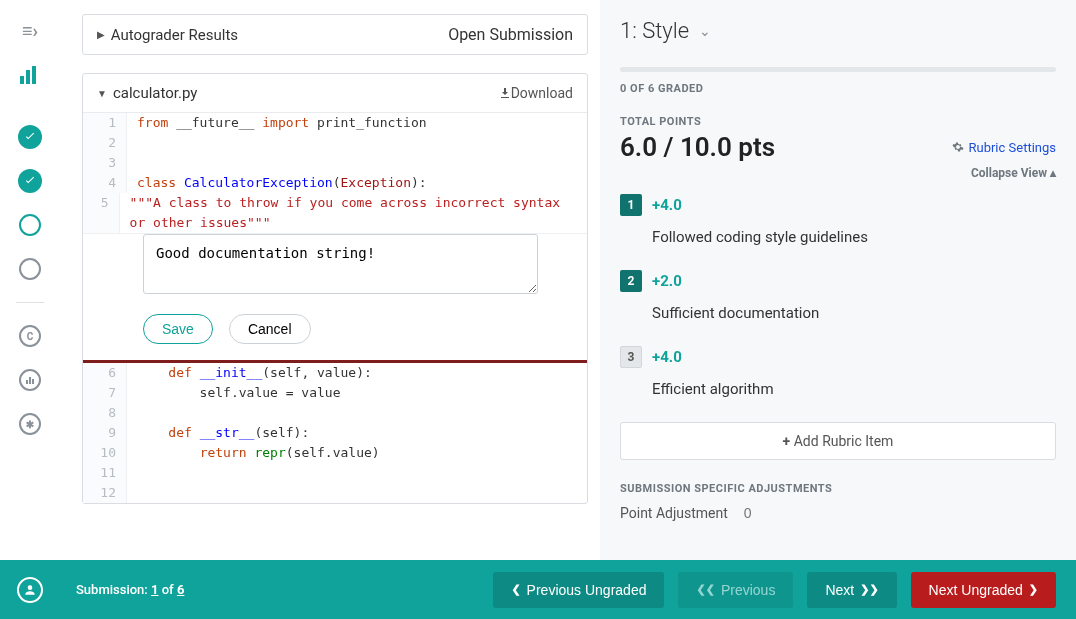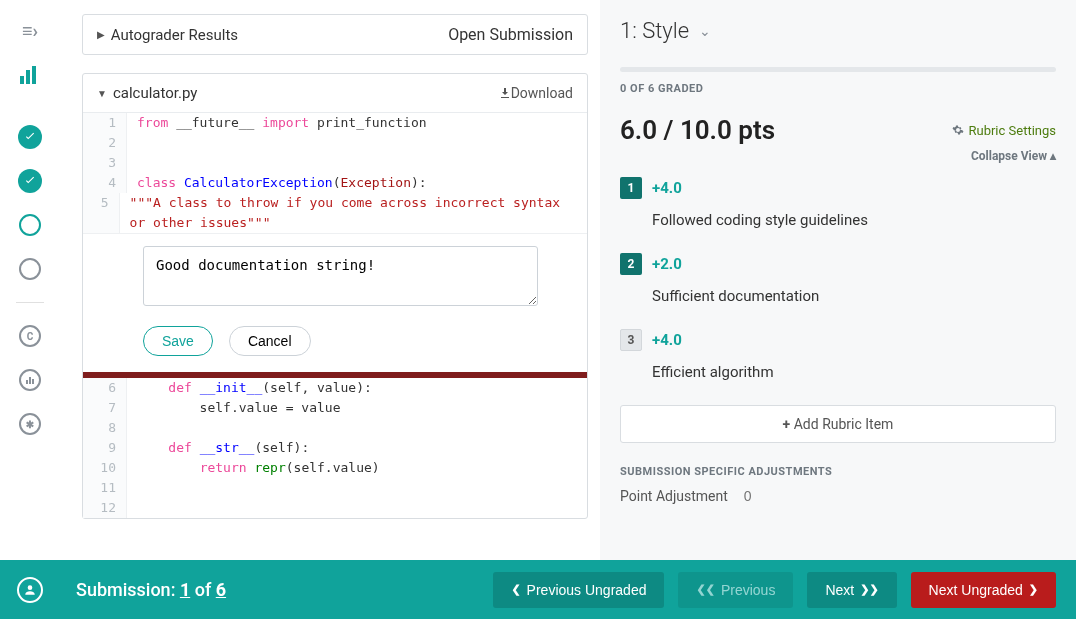--- a/index.html
+++ b/index.html
@@ -32,7 +32,7 @@
   .code-line{display:flex;font-family:Menlo,Consolas,monospace;font-size:13px;line-height:20px;}
   .gutter{width:44px;text-align:right;padding-right:10px;color:#b5bcc2;background:#fafbfc;border-right:1px solid #eef0f2;user-select:none;}
   .code{padding-left:10px;white-space:pre;}
-  .kw{color:#ec4899;}
+  .kw{color:#c2410c;}
   .cls{color:#0000ff;}
   .fn{color:#0000ff;}
   .exc{color:#a31515;}

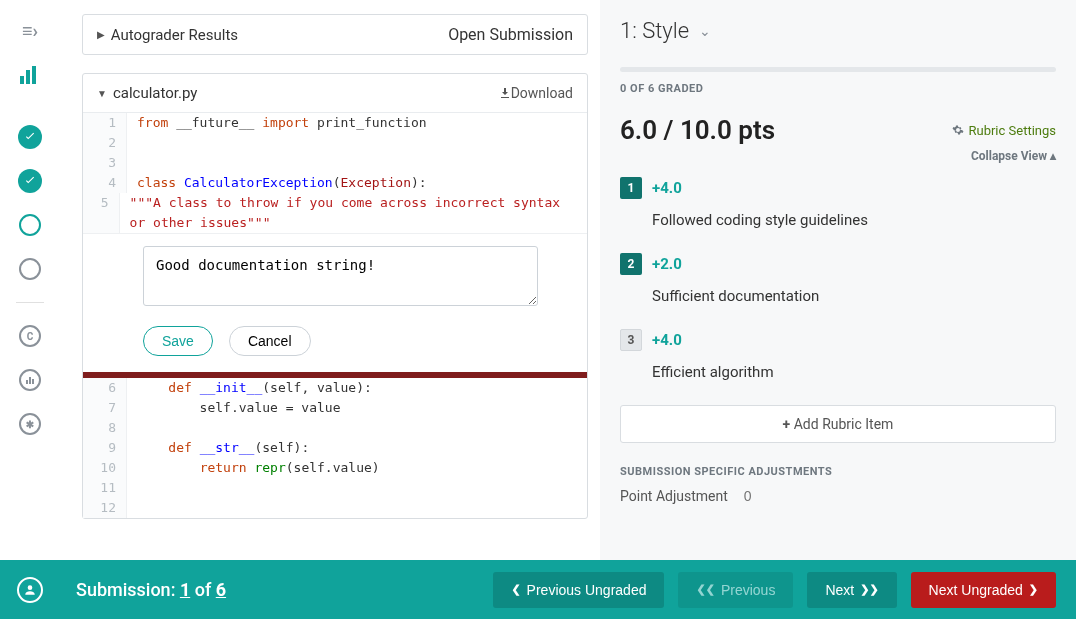--- a/index.html
+++ b/index.html
@@ -228,6 +228,7 @@
   </div>
   <div class="progress"></div>
   <div class="graded-label">0 OF 6 GRADED</div>
+  <div class="tp-label">TOTAL POINTS</div>
   <div class="tp-row">
     <div class="tp-val">6.0 / 10.0 pts</div>
     <div class="rs-link">

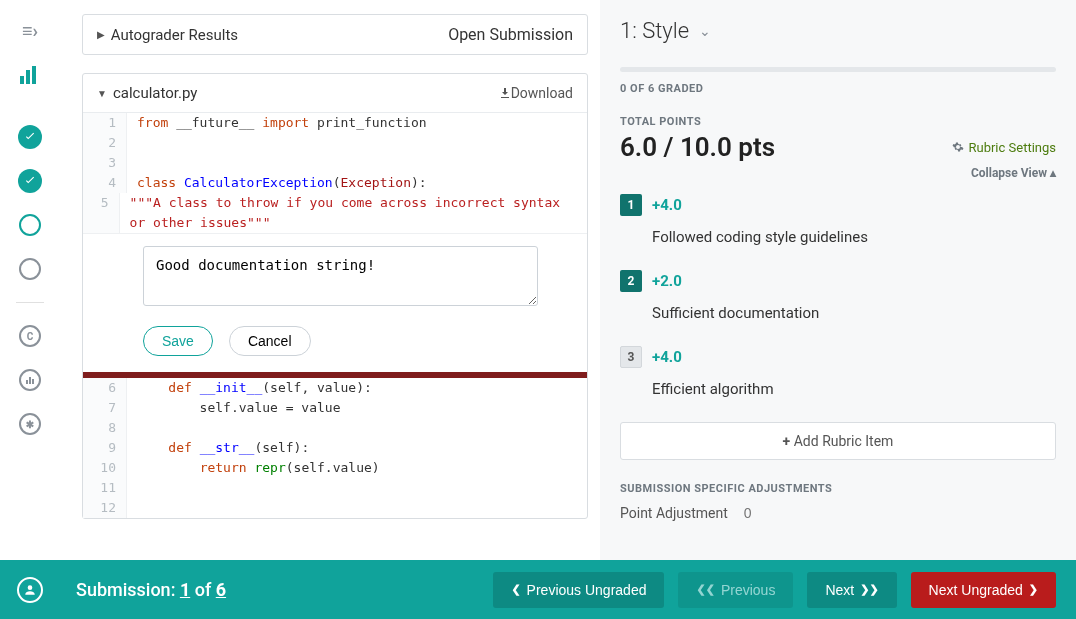--- a/index.html
+++ b/index.html
@@ -53,7 +53,7 @@
   .tp-label{font-size:11px;letter-spacing:.5px;color:#6e777f;font-weight:bold;margin-bottom:4px;}
   .tp-row{display:flex;align-items:center;justify-content:space-between;}
   .tp-val{font-size:26px;font-weight:600;color:#222;}
-  .rs-link{font-size:13px;color:#4d7c0f;display:flex;align-items:center;gap:4px;cursor:pointer;}
+  .rs-link{font-size:13px;color:#1d4ed8;display:flex;align-items:center;gap:4px;cursor:pointer;}
   .rs-link svg{width:12px;height:12px;fill:#6e777f;}
   .cv-link{text-align:right;font-size:12px;color:#6e777f;margin:4px 0 14px 0;font-weight:bold;cursor:pointer;}
   .rubric-item{display:flex;align-items:flex-start;gap:14px;margin-bottom:24px;cursor:pointer;}

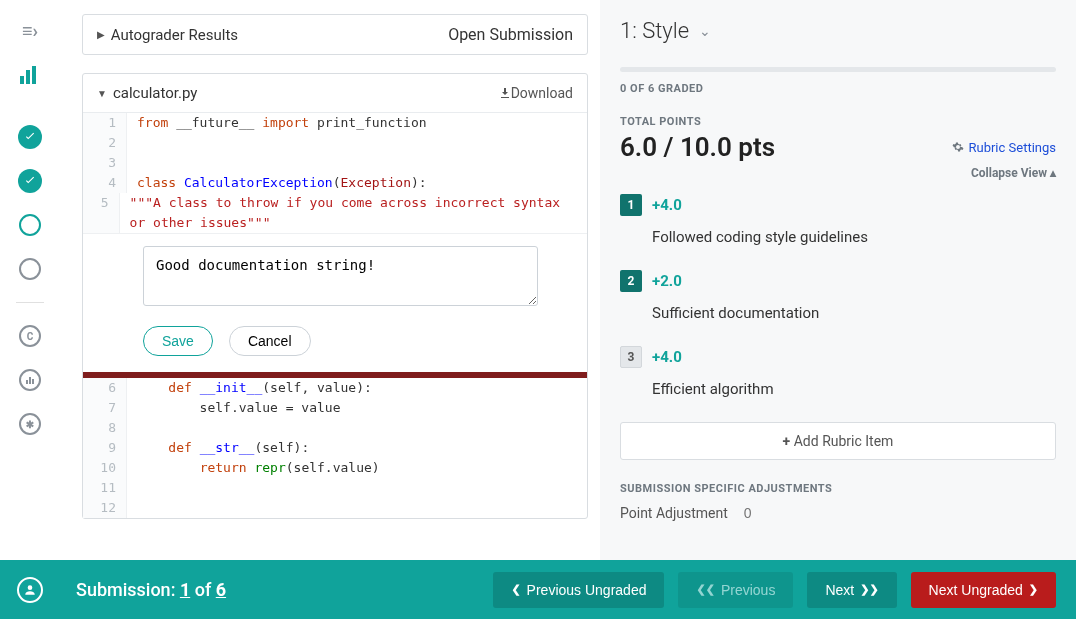--- a/index.html
+++ b/index.html
@@ -39,7 +39,7 @@
   .str{color:#ba2121;}
   .bi{color:#008000;}
   
-  .comment-block{padding:12px 24px 16px 60px;border-top:1px solid #eef0f2;border-bottom:6px solid #7f1d1d;}
+  .comment-block{padding:0 24px 16px 60px;border-top:1px solid #eef0f2;border-bottom:3px solid #7f1d1d;}
   .comment-ta{width:395px;height:60px;border:1px solid #ccd2d8;border-radius:3px;padding:10px 12px;font-size:14px;resize:both;display:block;}
   .comment-actions{margin-top:20px;display:flex;gap:16px;}
   .btn-pill{border-radius:18px;padding:6px 18px;font-size:14px;border:1px solid #ccd2d8;background:#fff;cursor:pointer;}

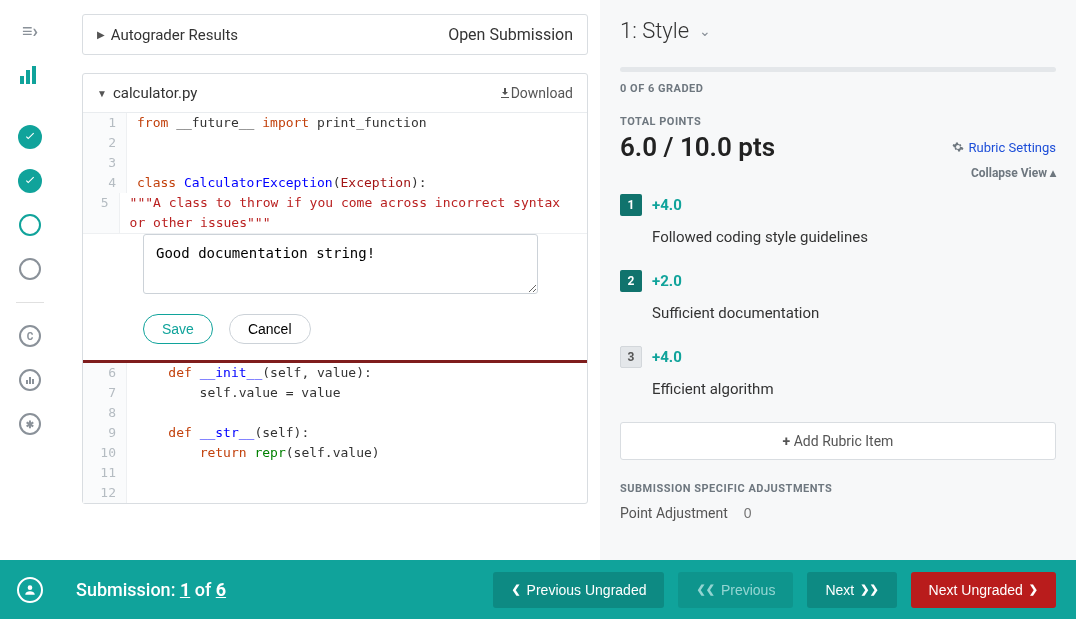--- a/index.html
+++ b/index.html
@@ -74,7 +74,7 @@
   .footer-left{width:60px;display:flex;align-items:center;justify-content:center;}
   .footer-user{width:26px;height:26px;border:2px solid #fff;border-radius:50%;display:flex;align-items:center;justify-content:center;}
   .footer-user svg{width:14px;height:14px;fill:#fff;}
-  .footer-sub{font-size:18px;margin-left:16px;font-weight:500;}
+  .footer-sub{font-size:13px;margin-left:16px;font-weight:500;}
   .footer-sub .u{text-decoration:underline;font-weight:bold;}
   .footer-nav{margin-left:auto;margin-right:20px;display:flex;gap:14px;}
   .fbtn{padding:10px 18px;border:none;border-radius:3px;font-size:14px;color:#fff;cursor:pointer;display:flex;align-items:center;gap:6px;}

